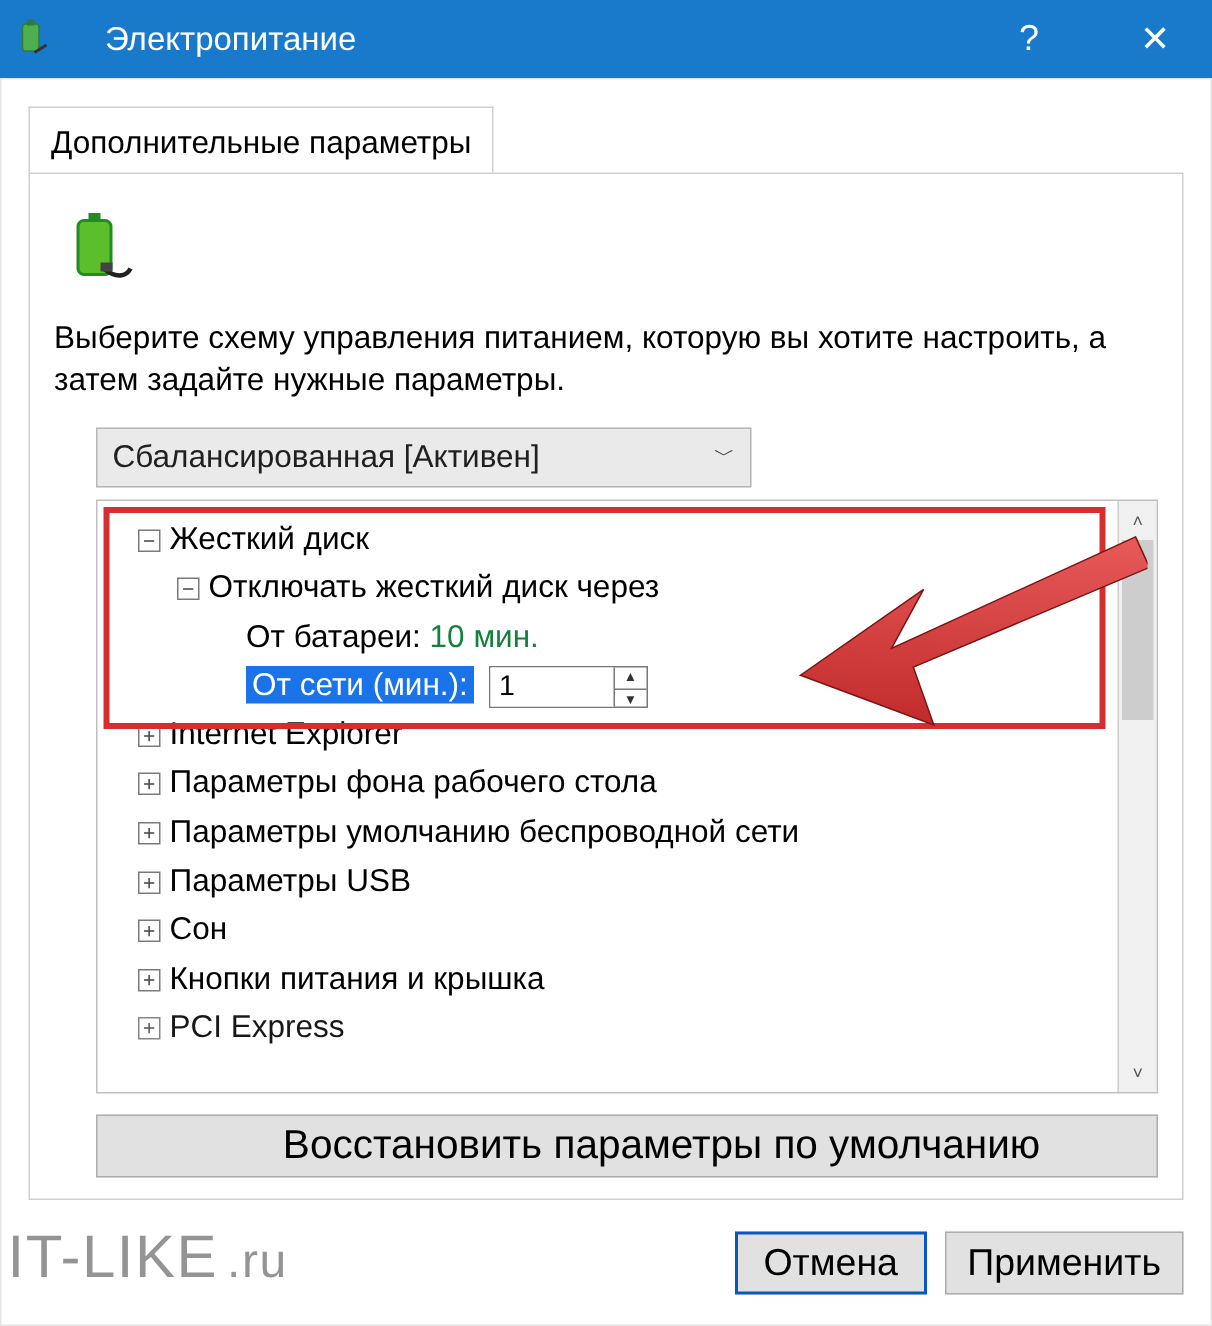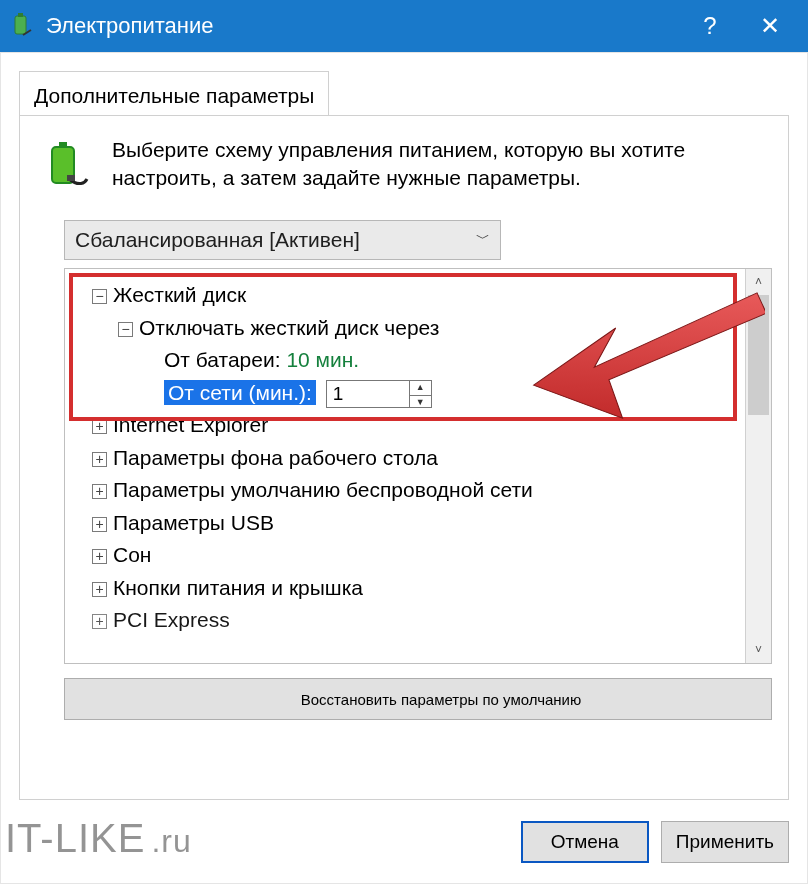--- a/index.html
+++ b/index.html
@@ -20,6 +20,7 @@
     align-items: center;
     color: #fff;
     padding: 0 8px;
+    gap: 24px;
   }
   .titlebar .title-icon {
     width: 28px;

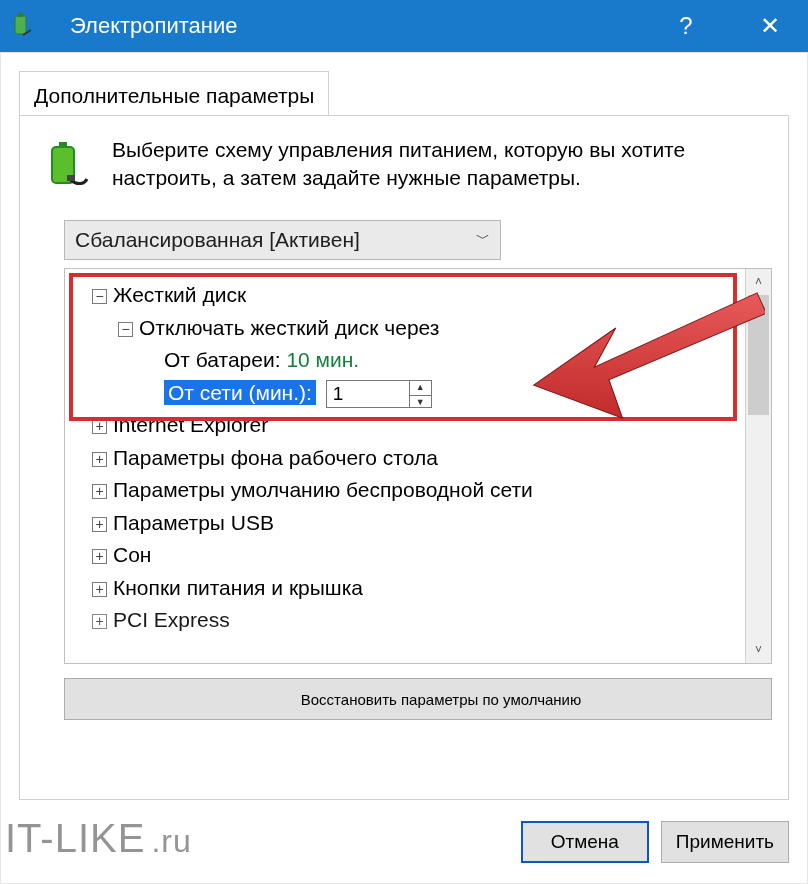--- a/index.html
+++ b/index.html
@@ -79,7 +79,8 @@
   .intro {
     display: flex;
     gap: 18px;
-    margin-bottom: 26px;
+    margin-bottom: 16px;
+    flex-direction: column;
   }
   .intro-icon {
     width: 58px;

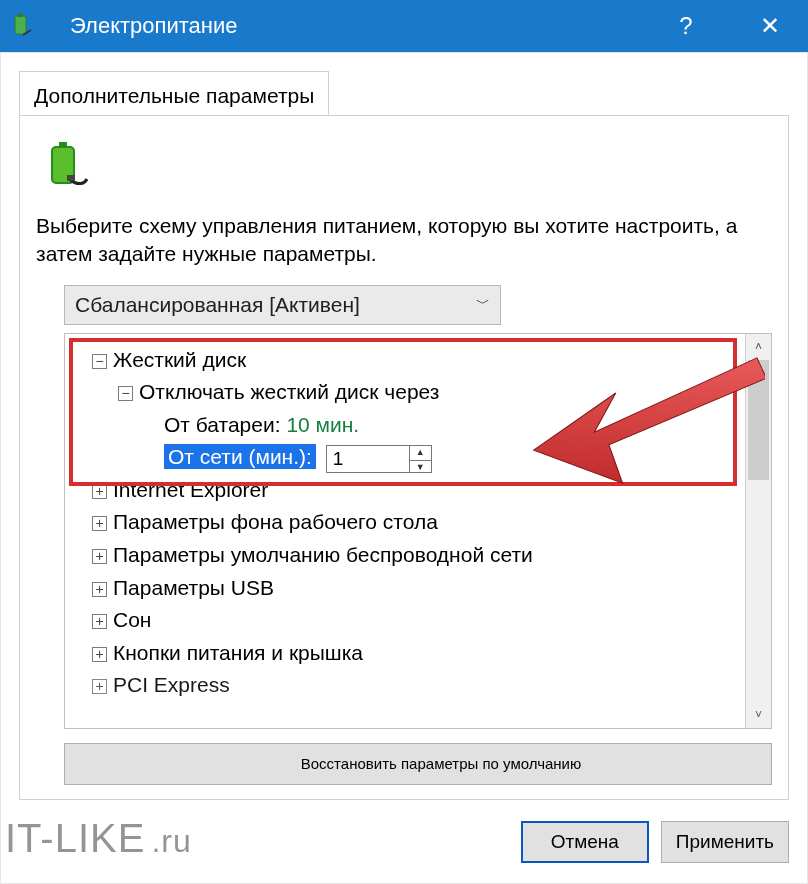--- a/index.html
+++ b/index.html
@@ -225,7 +225,7 @@
     width: calc(100% - 28px - 0px);
     background: #e1e1e1;
     border: 1px solid #adadad;
-    font-size: 15px;
+    font-size: 27px;
     display: flex;
     align-items: center;
     justify-content: center;

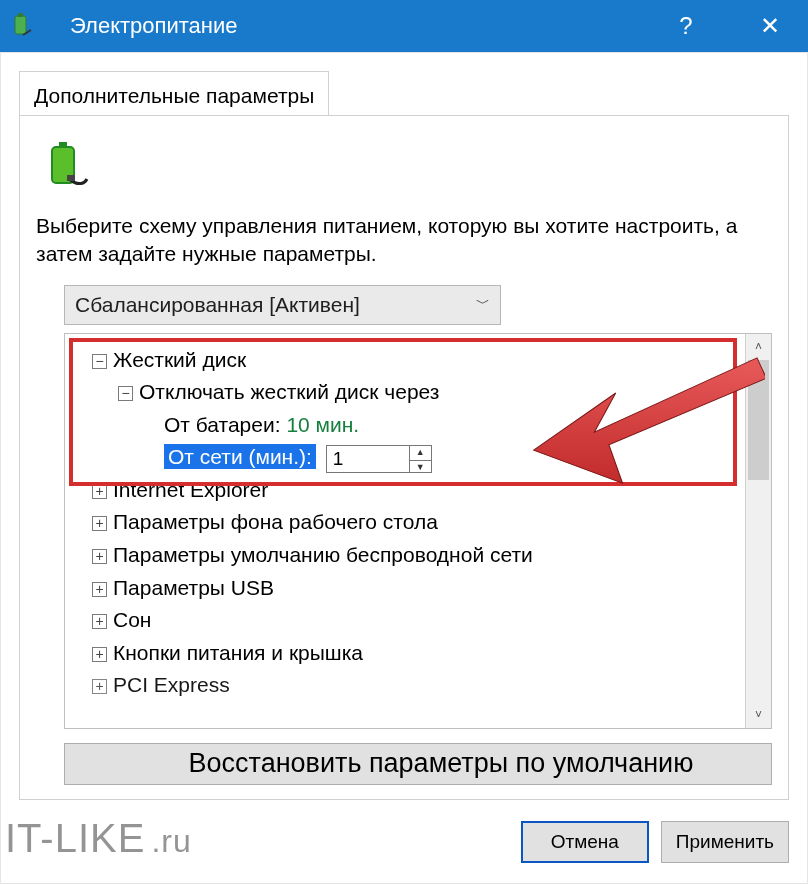--- a/index.html
+++ b/index.html
@@ -244,7 +244,7 @@
     height: 42px;
     background: #e1e1e1;
     border: 1px solid #adadad;
-    font-size: 19px;
+    font-size: 25px;
     display: flex;
     align-items: center;
     justify-content: center;

